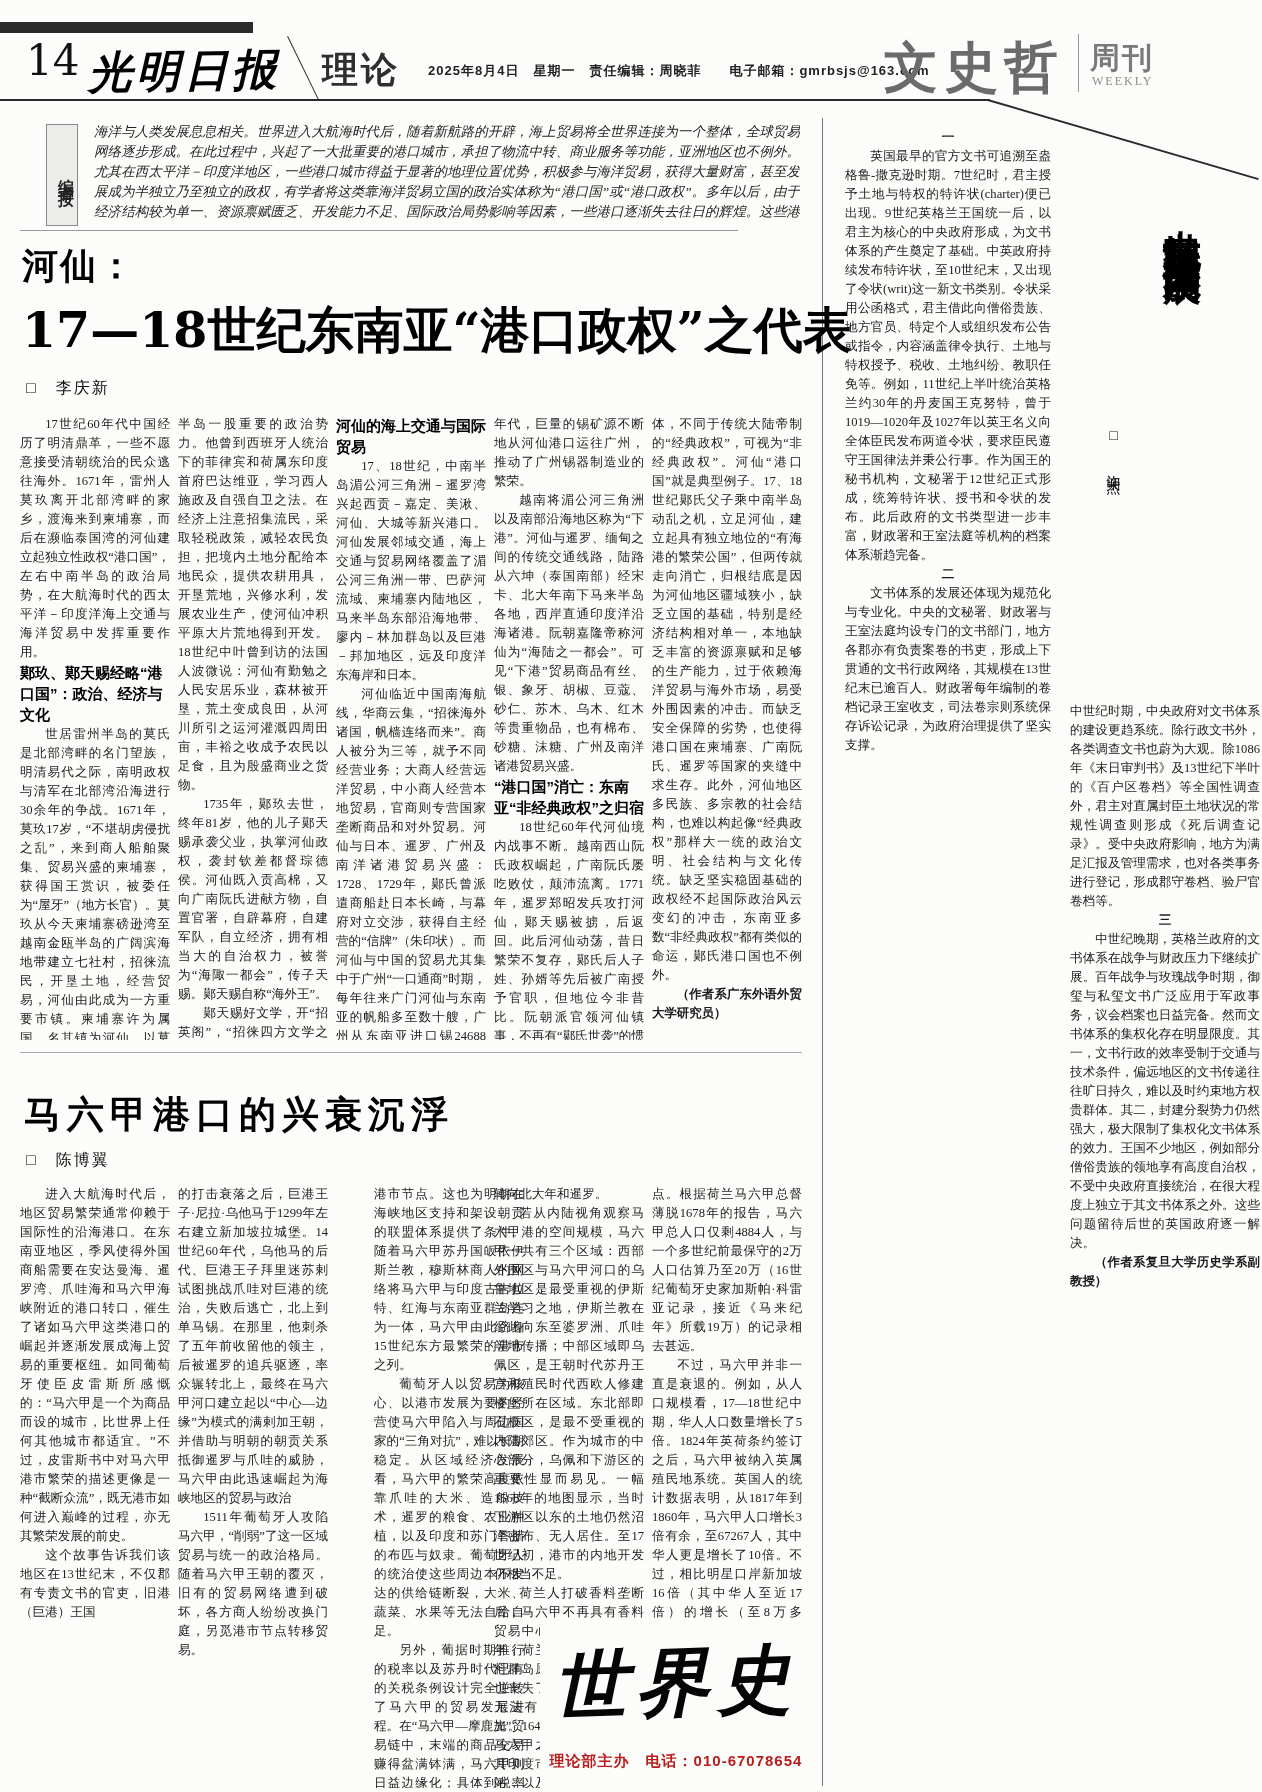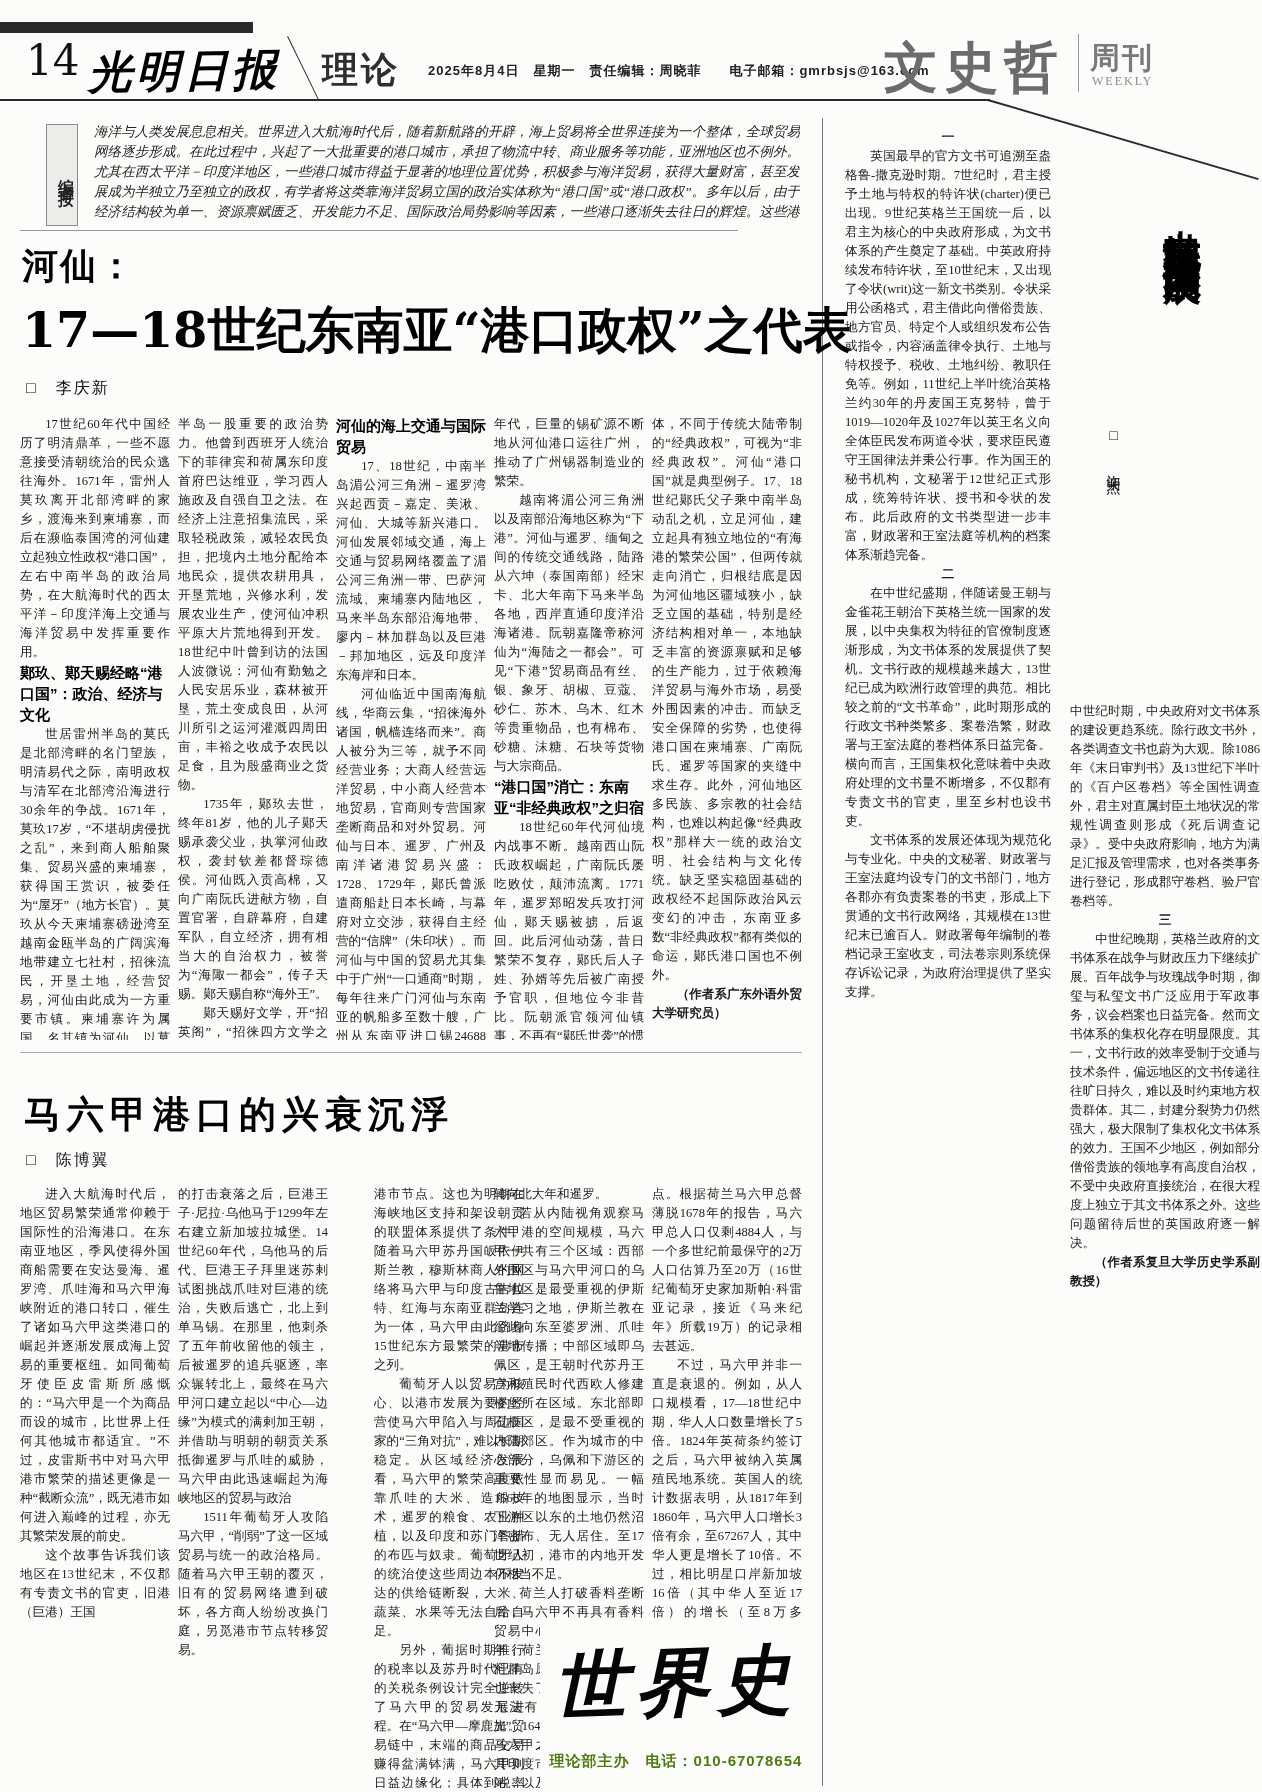--- a/index.html
+++ b/index.html
@@ -93,7 +93,7 @@
     </div>
   <div class="col" style="left:494px;top:415px;width:150px;height:625px;">
       <p class="t-p ni">年代，巨量的锡矿源不断地从河仙港口运往广州，推动了广州锡器制造业的繁荣。</p>
-      <p class="t-p">越南将湄公河三角洲以及南部沿海地区称为“下港”。河仙与暹罗、缅甸之间的传统交通线路，陆路从六坤（泰国南部）经宋卡、北大年南下马来半岛各地，西岸直通印度洋沿海诸港。阮朝嘉隆帝称河仙为“海陆之一都会”。可见“下港”贸易商品有丝、银、象牙、胡椒、豆蔻、砂仁、苏木、乌木、红木等贵重物品，也有棉布、砂糖、沫糖、石块等货物与大宗商品。</p>
+      <p class="t-p">越南将湄公河三角洲以及南部沿海地区称为“下港”。河仙与暹罗、缅甸之间的传统交通线路，陆路从六坤（泰国南部）经宋卡、北大年南下马来半岛各地，西岸直通印度洋沿海诸港。阮朝嘉隆帝称河仙为“海陆之一都会”。可见“下港”贸易商品有丝、银、象牙、胡椒、豆蔻、砂仁、苏木、乌木、红木等贵重物品，也有棉布、砂糖、沫糖、广州及南洋诸港贸易兴盛。</p>
       <p class="t-h">“港口国”消亡：东南亚“非经典政权”之归宿</p>
       <p class="t-p">18世纪60年代河仙境内战事不断。越南西山阮氏政权崛起，广南阮氏屡吃败仗，颠沛流离。1771年，暹罗郑昭发兵攻打河仙，鄚天赐被掳，后返回。此后河仙动荡，昔日繁荣不复存，鄚氏后人子姓、孙婿等先后被广南授予官职，但地位今非昔比。阮朝派官领河仙镇事，不再有“鄚氏世袭”的惯例，河仙并入越南版图，“港口国”退出历史舞台。</p>
     </div>

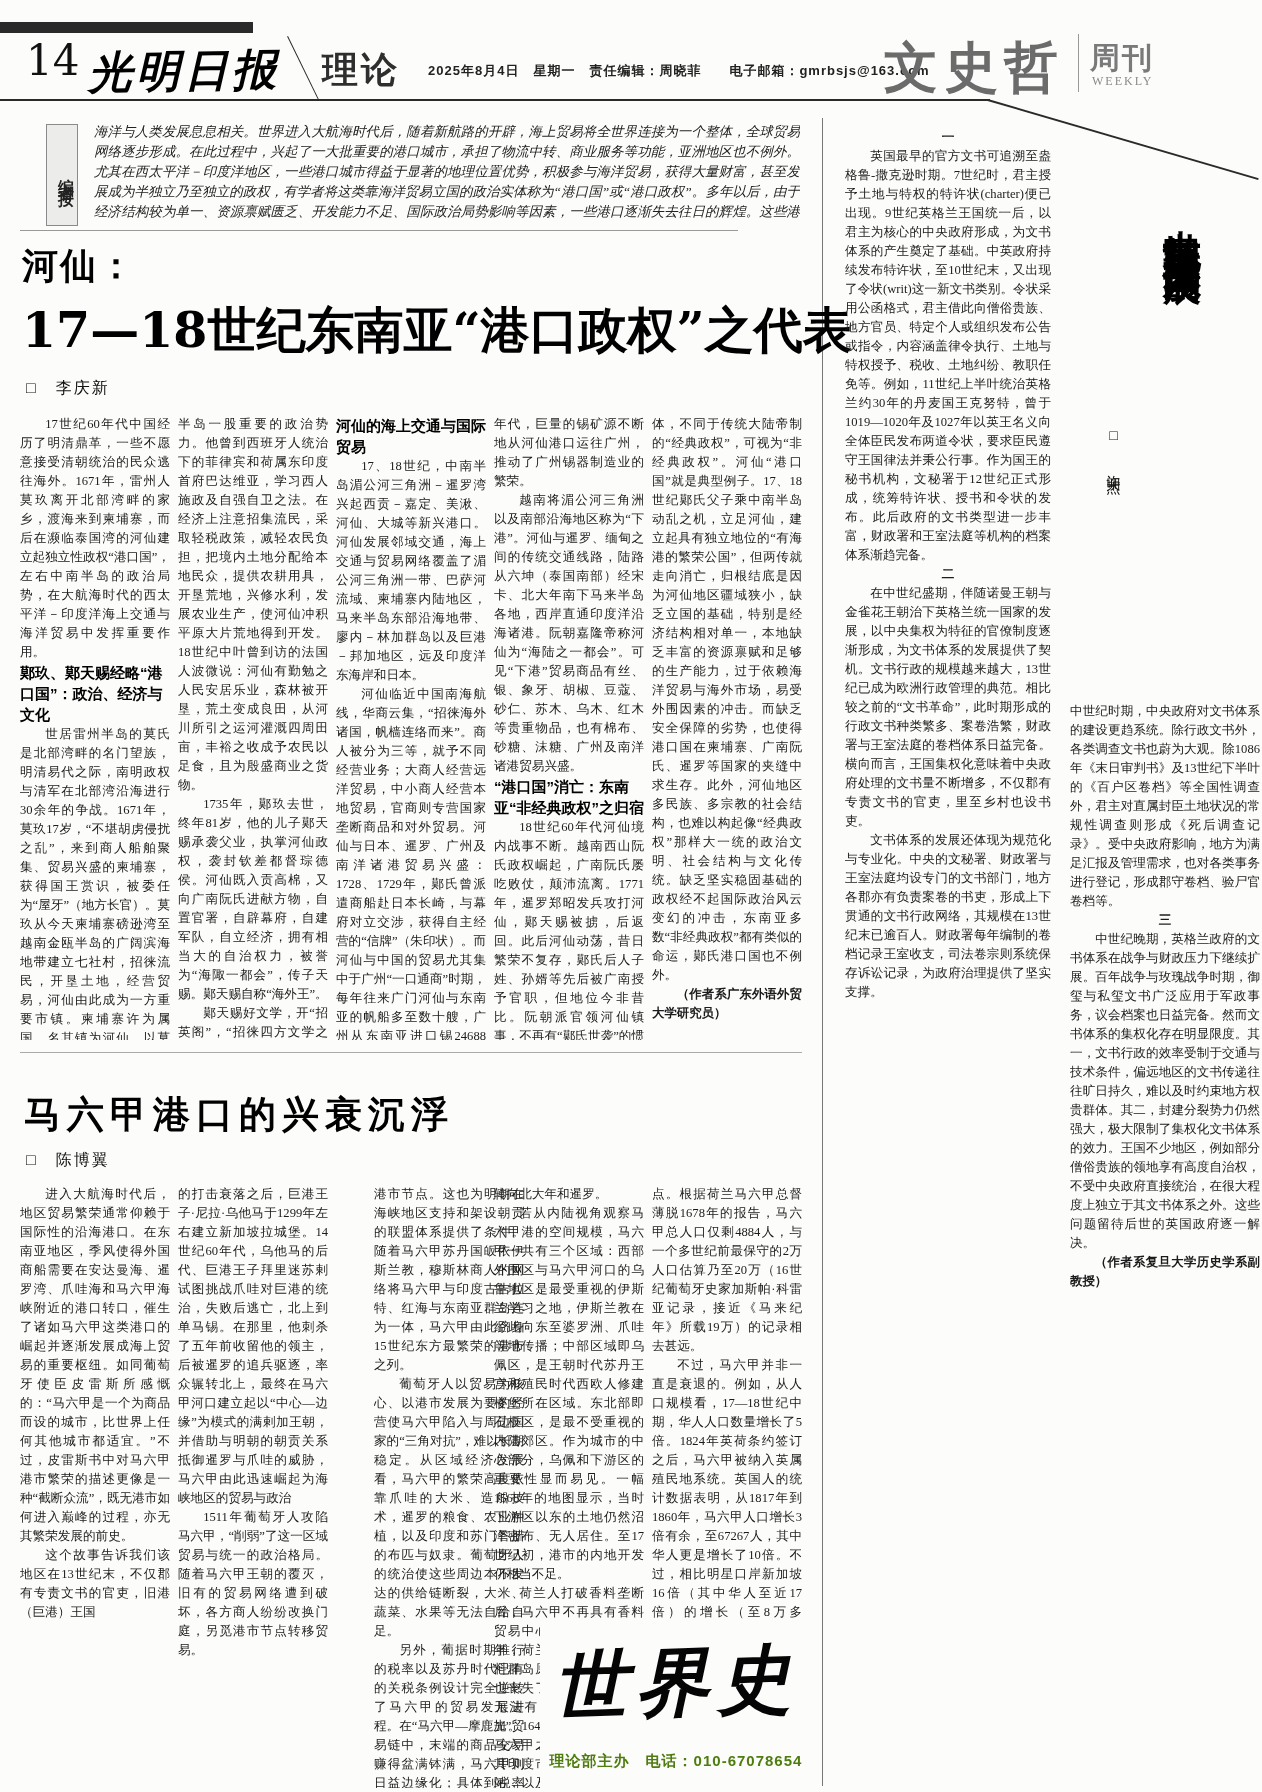--- a/index.html
+++ b/index.html
@@ -140,7 +140,6 @@
       <p class="t-m">一</p>
       <p class="t-p">英国最早的官方文书可追溯至盎格鲁-撒克逊时期。7世纪时，君主授予土地与特权的特许状(charter)便已出现。9世纪英格兰王国统一后，以君主为核心的中央政府形成，为文书体系的产生奠定了基础。中英政府持续发布特许状，至10世纪末，又出现了令状(writ)这一新文书类别。令状采用公函格式，君主借此向僧俗贵族、地方官员、特定个人或组织发布公告或指令，内容涵盖律令执行、土地与特权授予、税收、土地纠纷、教职任免等。例如，11世纪上半叶统治英格兰约30年的丹麦国王克努特，曾于1019—1020年及1027年以英王名义向全体臣民发布两道令状，要求臣民遵守王国律法并秉公行事。作为国王的秘书机构，文秘署于12世纪正式形成，统筹特许状、授书和令状的发布。此后政府的文书类型进一步丰富，财政署和王室法庭等机构的档案体系渐趋完备。</p>
       <p class="t-m">二</p>
-      <p class="t-p">在中世纪盛期，伴随诺曼王朝与金雀花王朝治下英格兰统一国家的发展，以中央集权为特征的官僚制度逐渐形成，为文书体系的发展提供了契机。文书行政的规模越来越大，13世纪已成为欧洲行政管理的典范。相比较之前的“文书革命”，此时期形成的行政文书种类繁多、案卷浩繁，财政署与王室法庭的卷档体系日益完备。横向而言，王国集权化意味着中央政府处理的文书量不断增多，不仅郡有专责文书的官吏，里至乡村也设书吏。</p>
       <p class="t-p">文书体系的发展还体现为规范化与专业化。中央的文秘署、财政署与王室法庭均设专门的文书部门，地方各郡亦有负责案卷的书吏，形成上下贯通的文书行政网络，其规模在13世纪末已逾百人。财政署每年编制的卷档记录王室收支，司法卷宗则系统保存诉讼记录，为政府治理提供了坚实支撑。</p>
     </div>
   <div class="abs" id="a2-byline" style="left:1104px;top:428px;height:160px;">□ 许明杰</div>

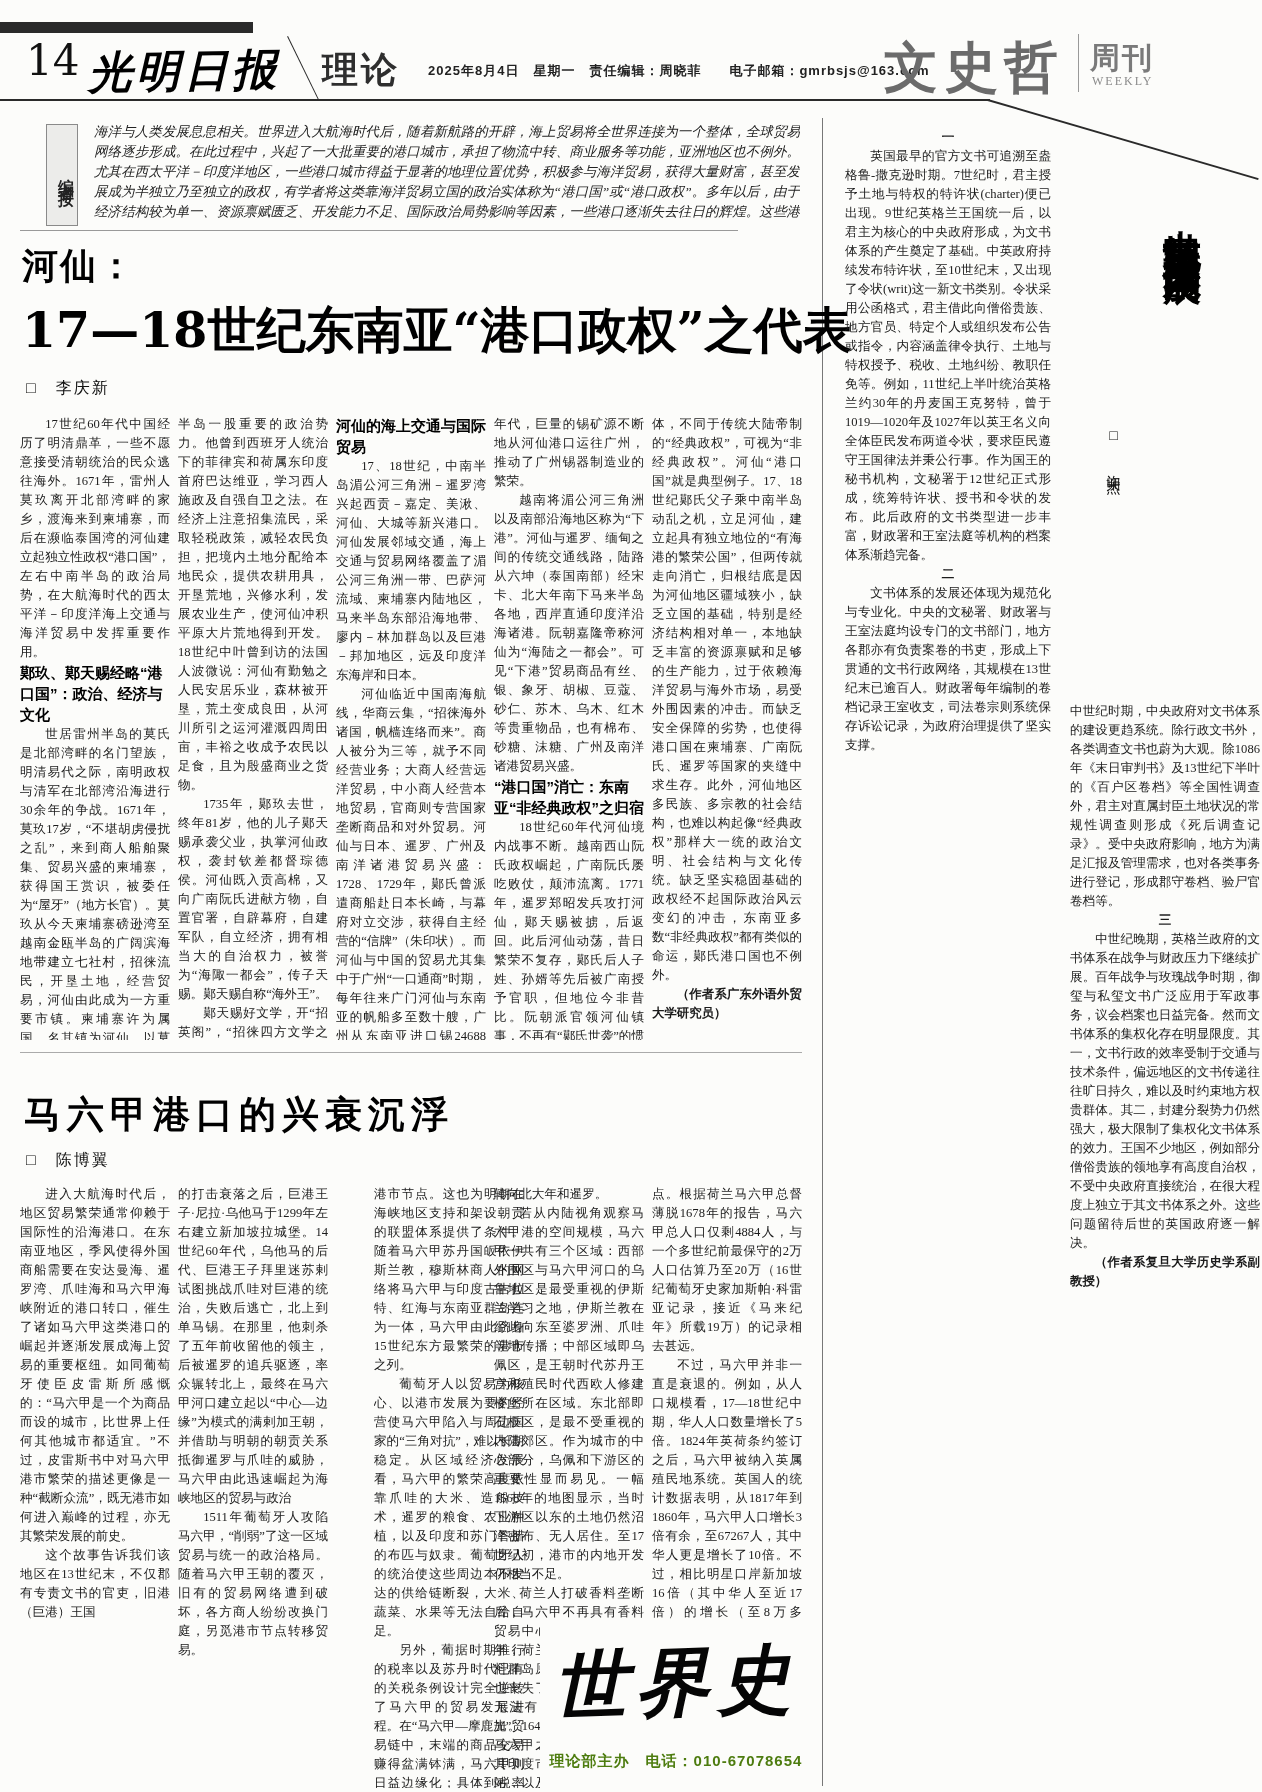--- a/index.html
+++ b/index.html
@@ -45,7 +45,7 @@
   
   #cal-box{background:#fcfcfa;text-align:center;}
   #cal{font:bold italic 74px "DejaVu Serif",serif;color:#050505;letter-spacing:8px;transform:rotate(-2deg);}
-  #cal-footer{font:bold 15px "Liberation Sans",sans-serif;color:#4d7c0f;letter-spacing:1px;}
+  #cal-footer{font:bold 15px "Liberation Sans",sans-serif;color:#b91c1c;letter-spacing:1px;}
 </style>
 </head>
 <body>

